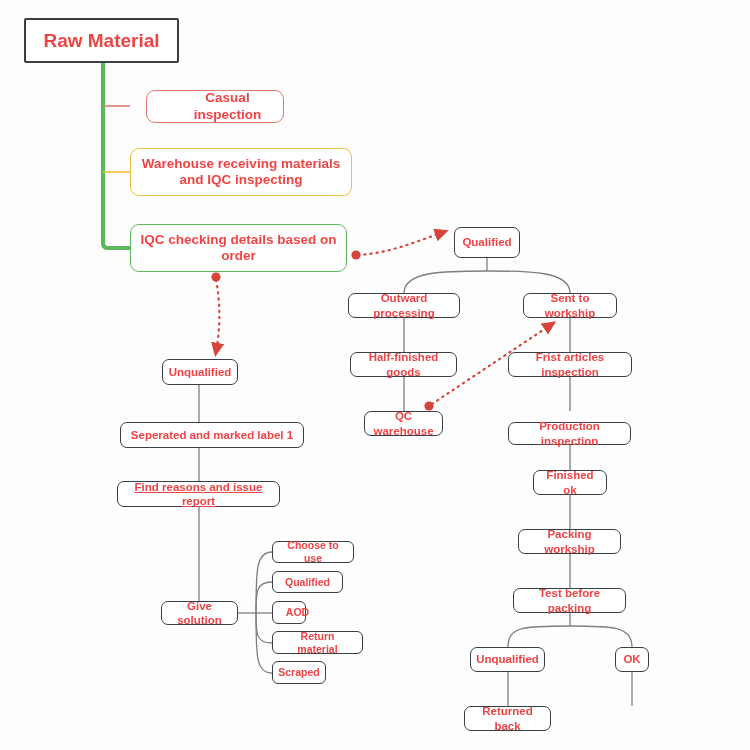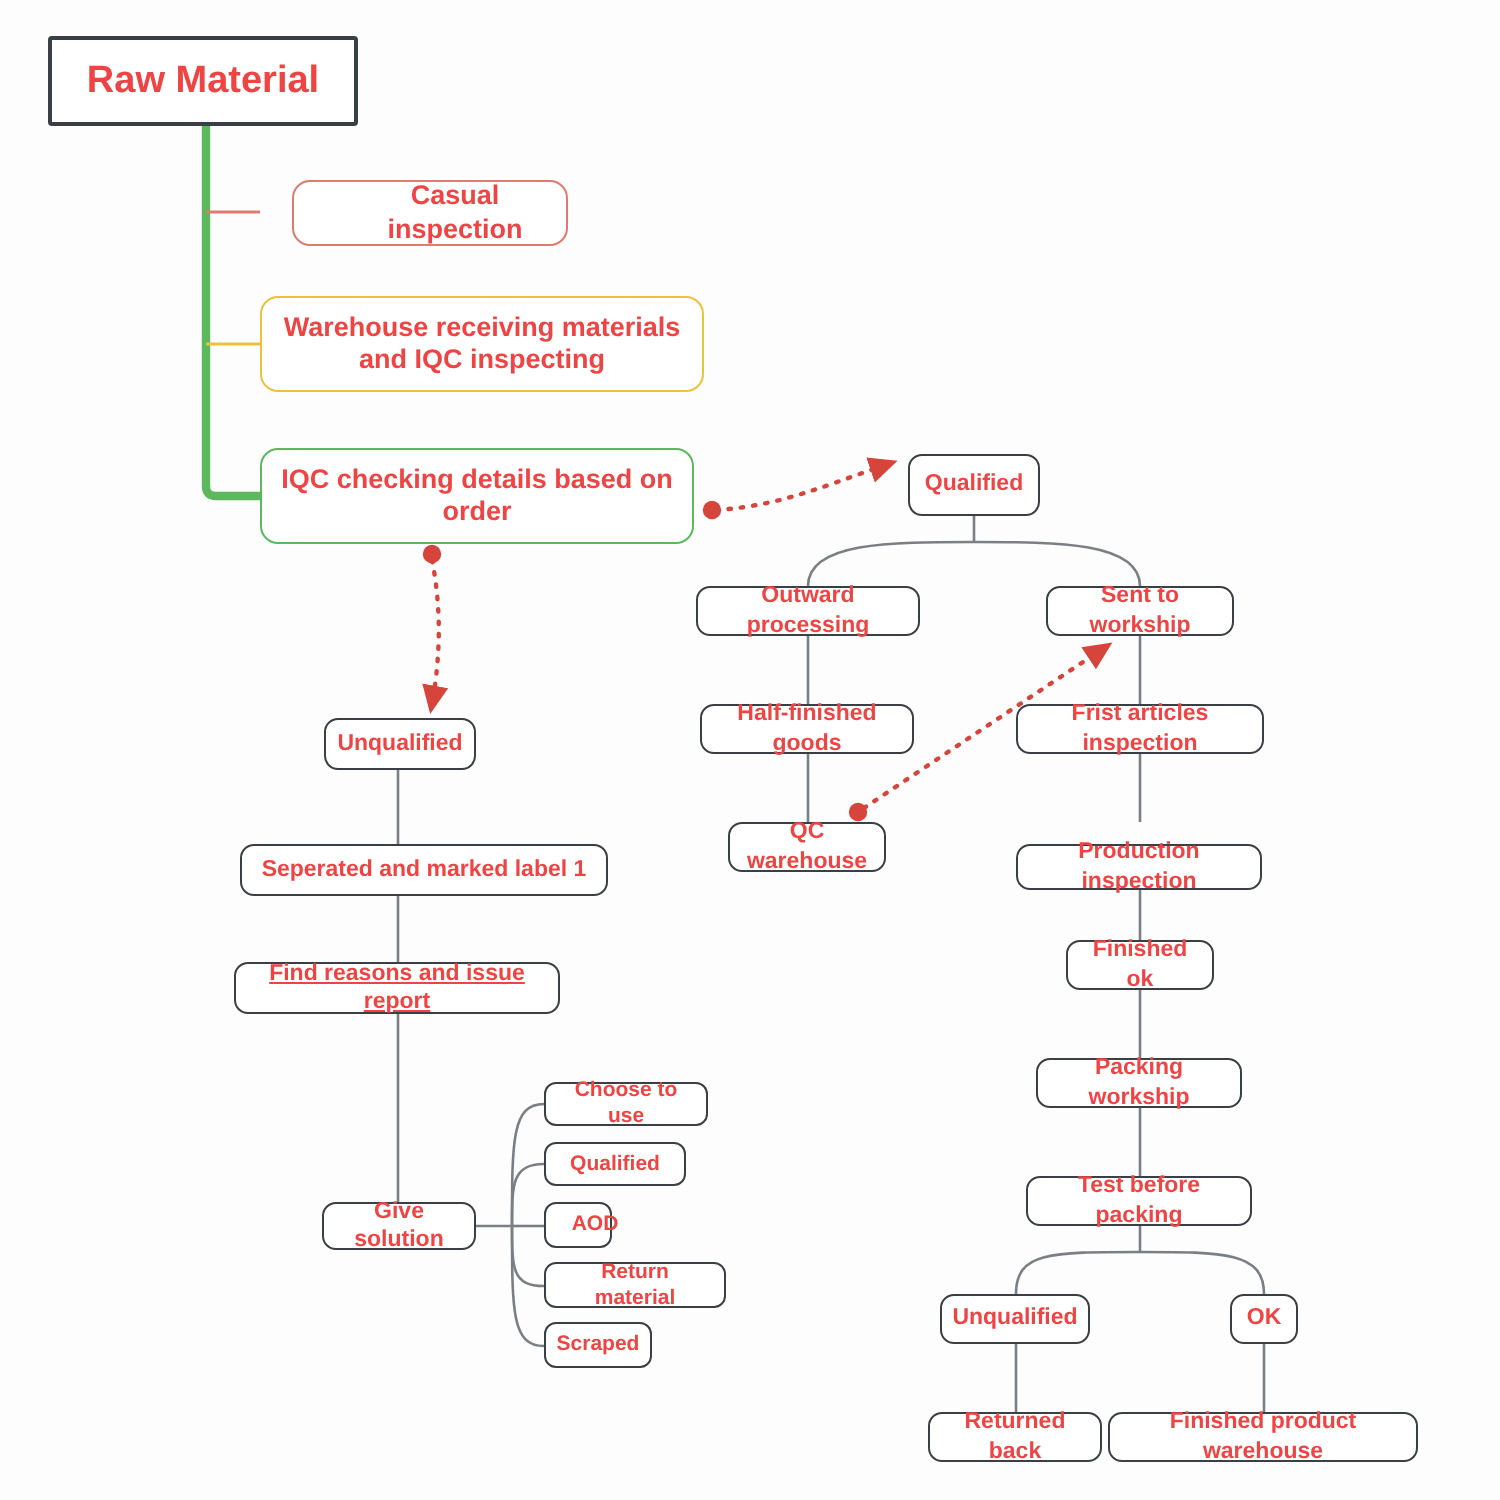--- a/index.html
+++ b/index.html
@@ -153,7 +153,6 @@
 
   <div class="node plain" style="left:464px;top:706px;width:87px;height:25px;">Returned back</div>
 
-  <div class="node plain" style="left:554px;top:706px;width:155px;height:25px;">Finished product warehouse</div>
 
   <div class="node plain" style="left:120px;top:422px;width:184px;height:26px;">Seperated and marked label 1</div>
 

